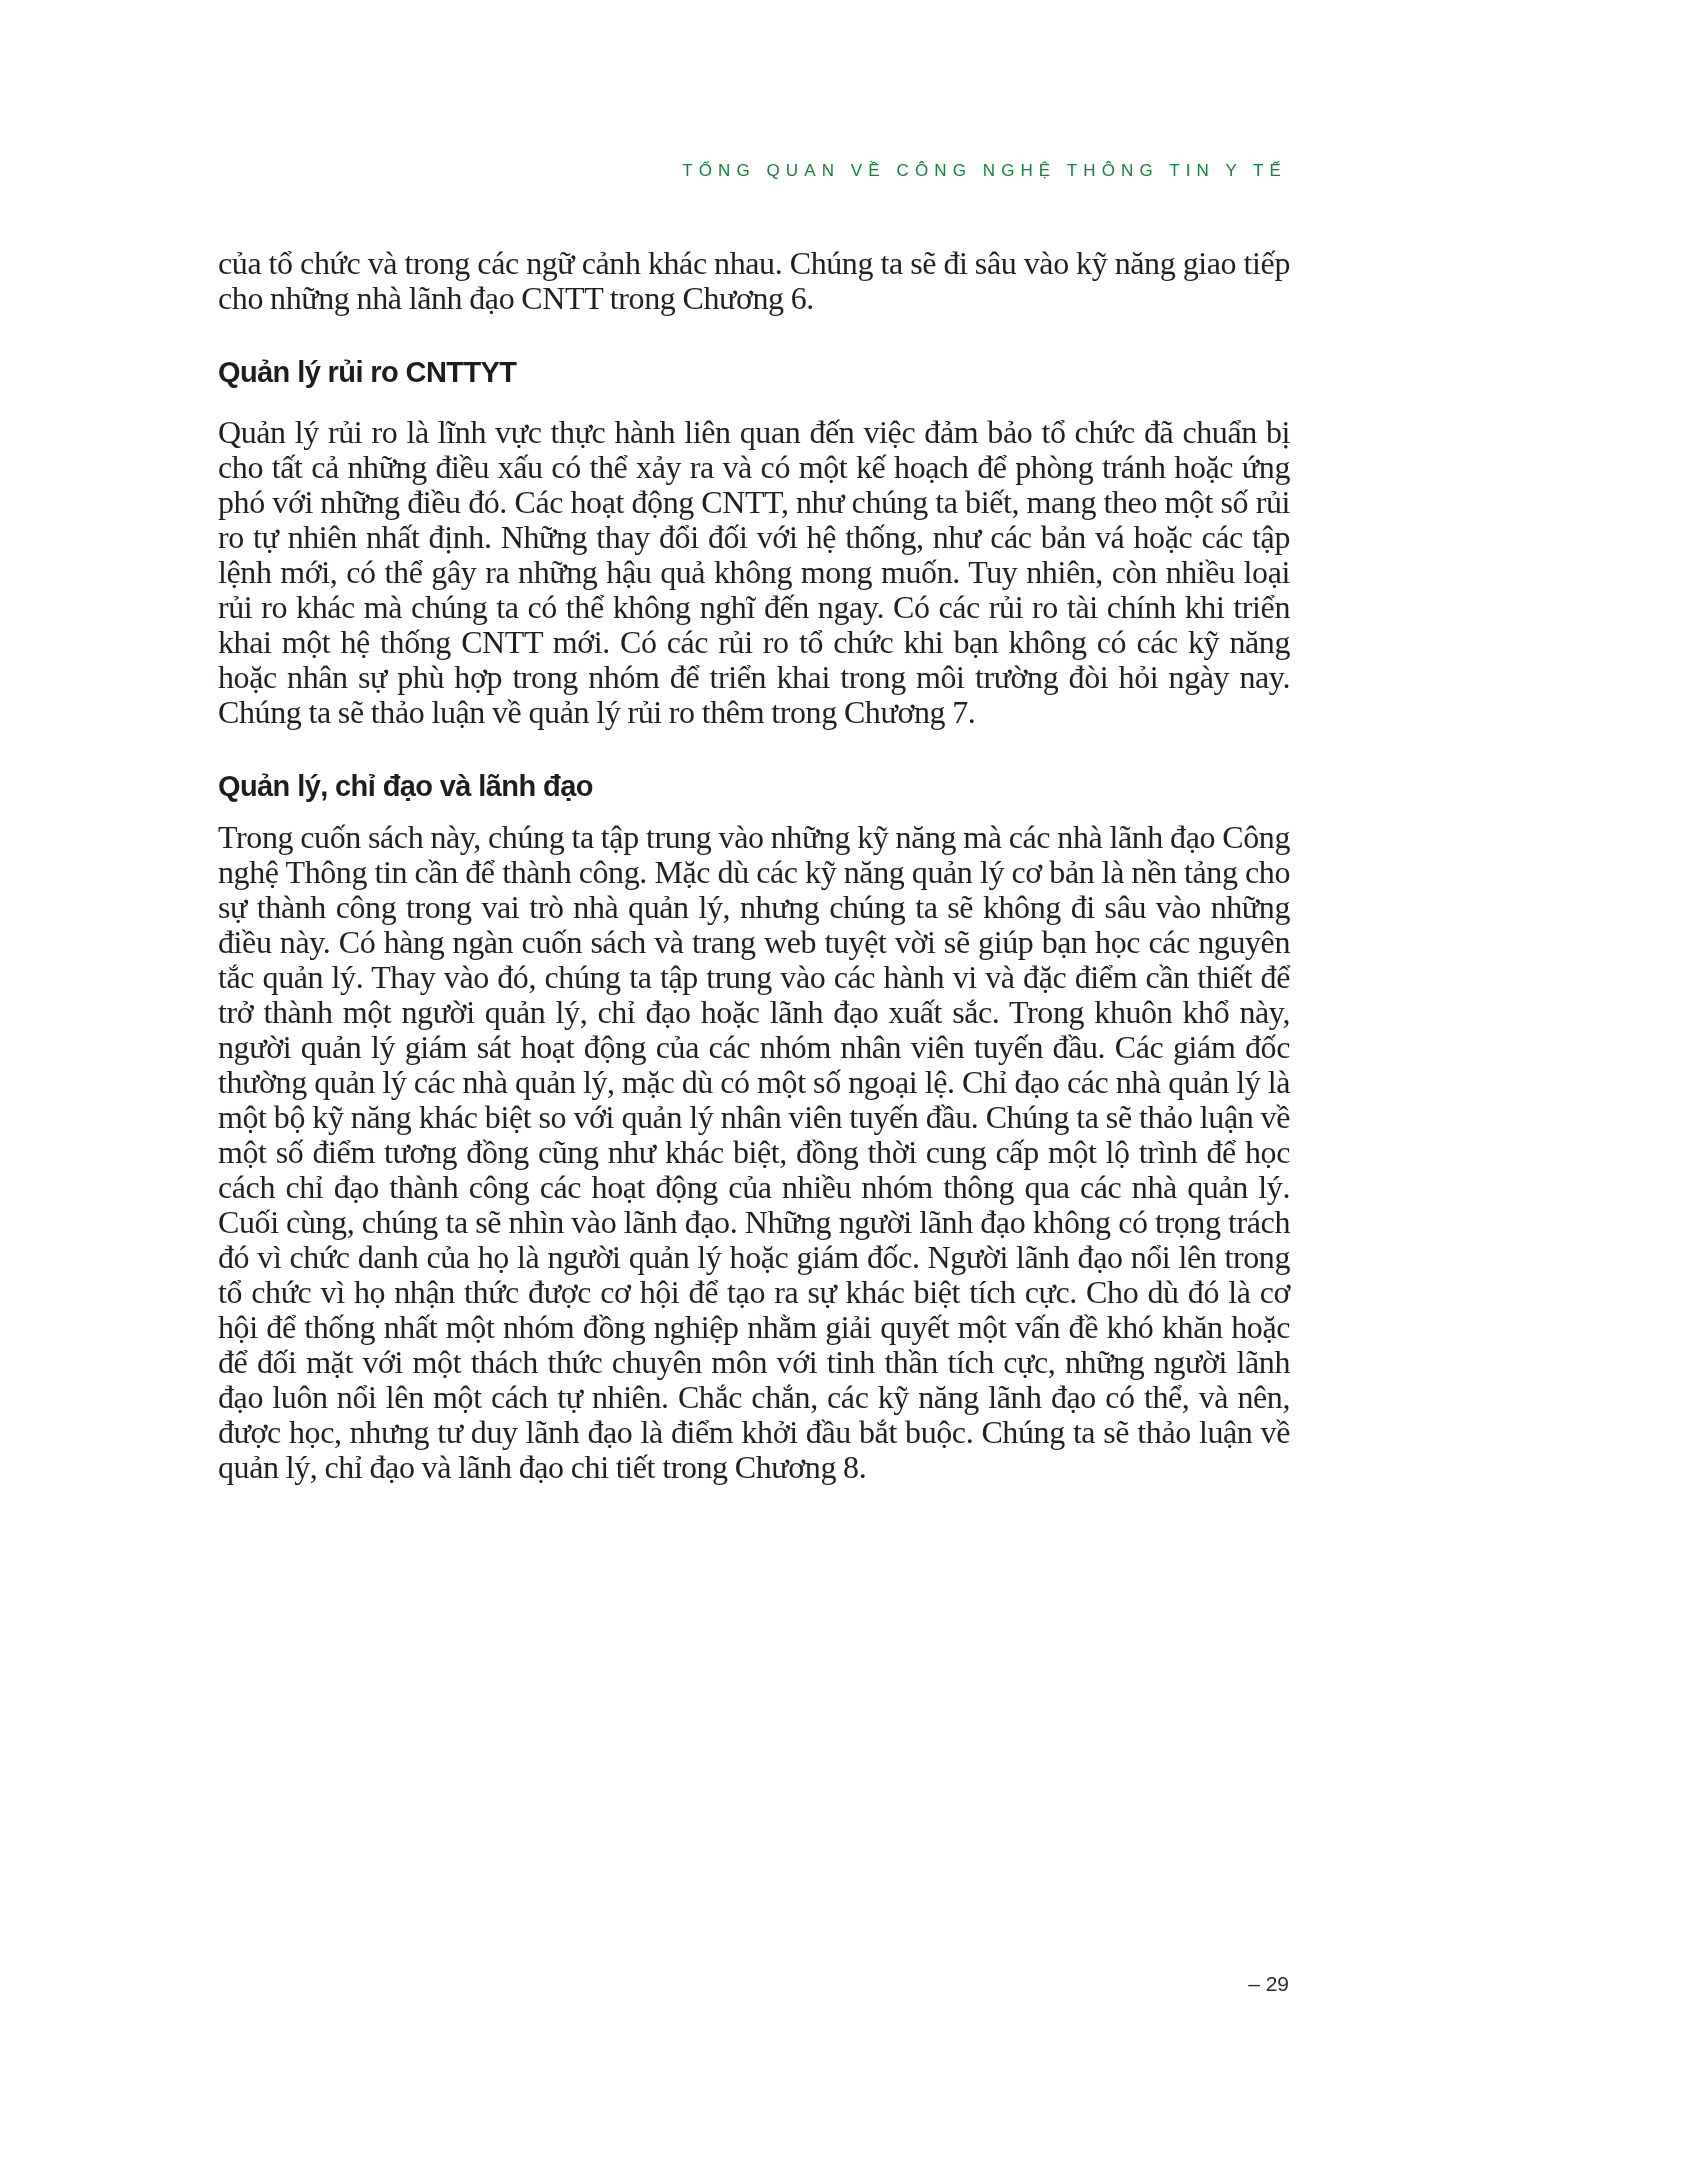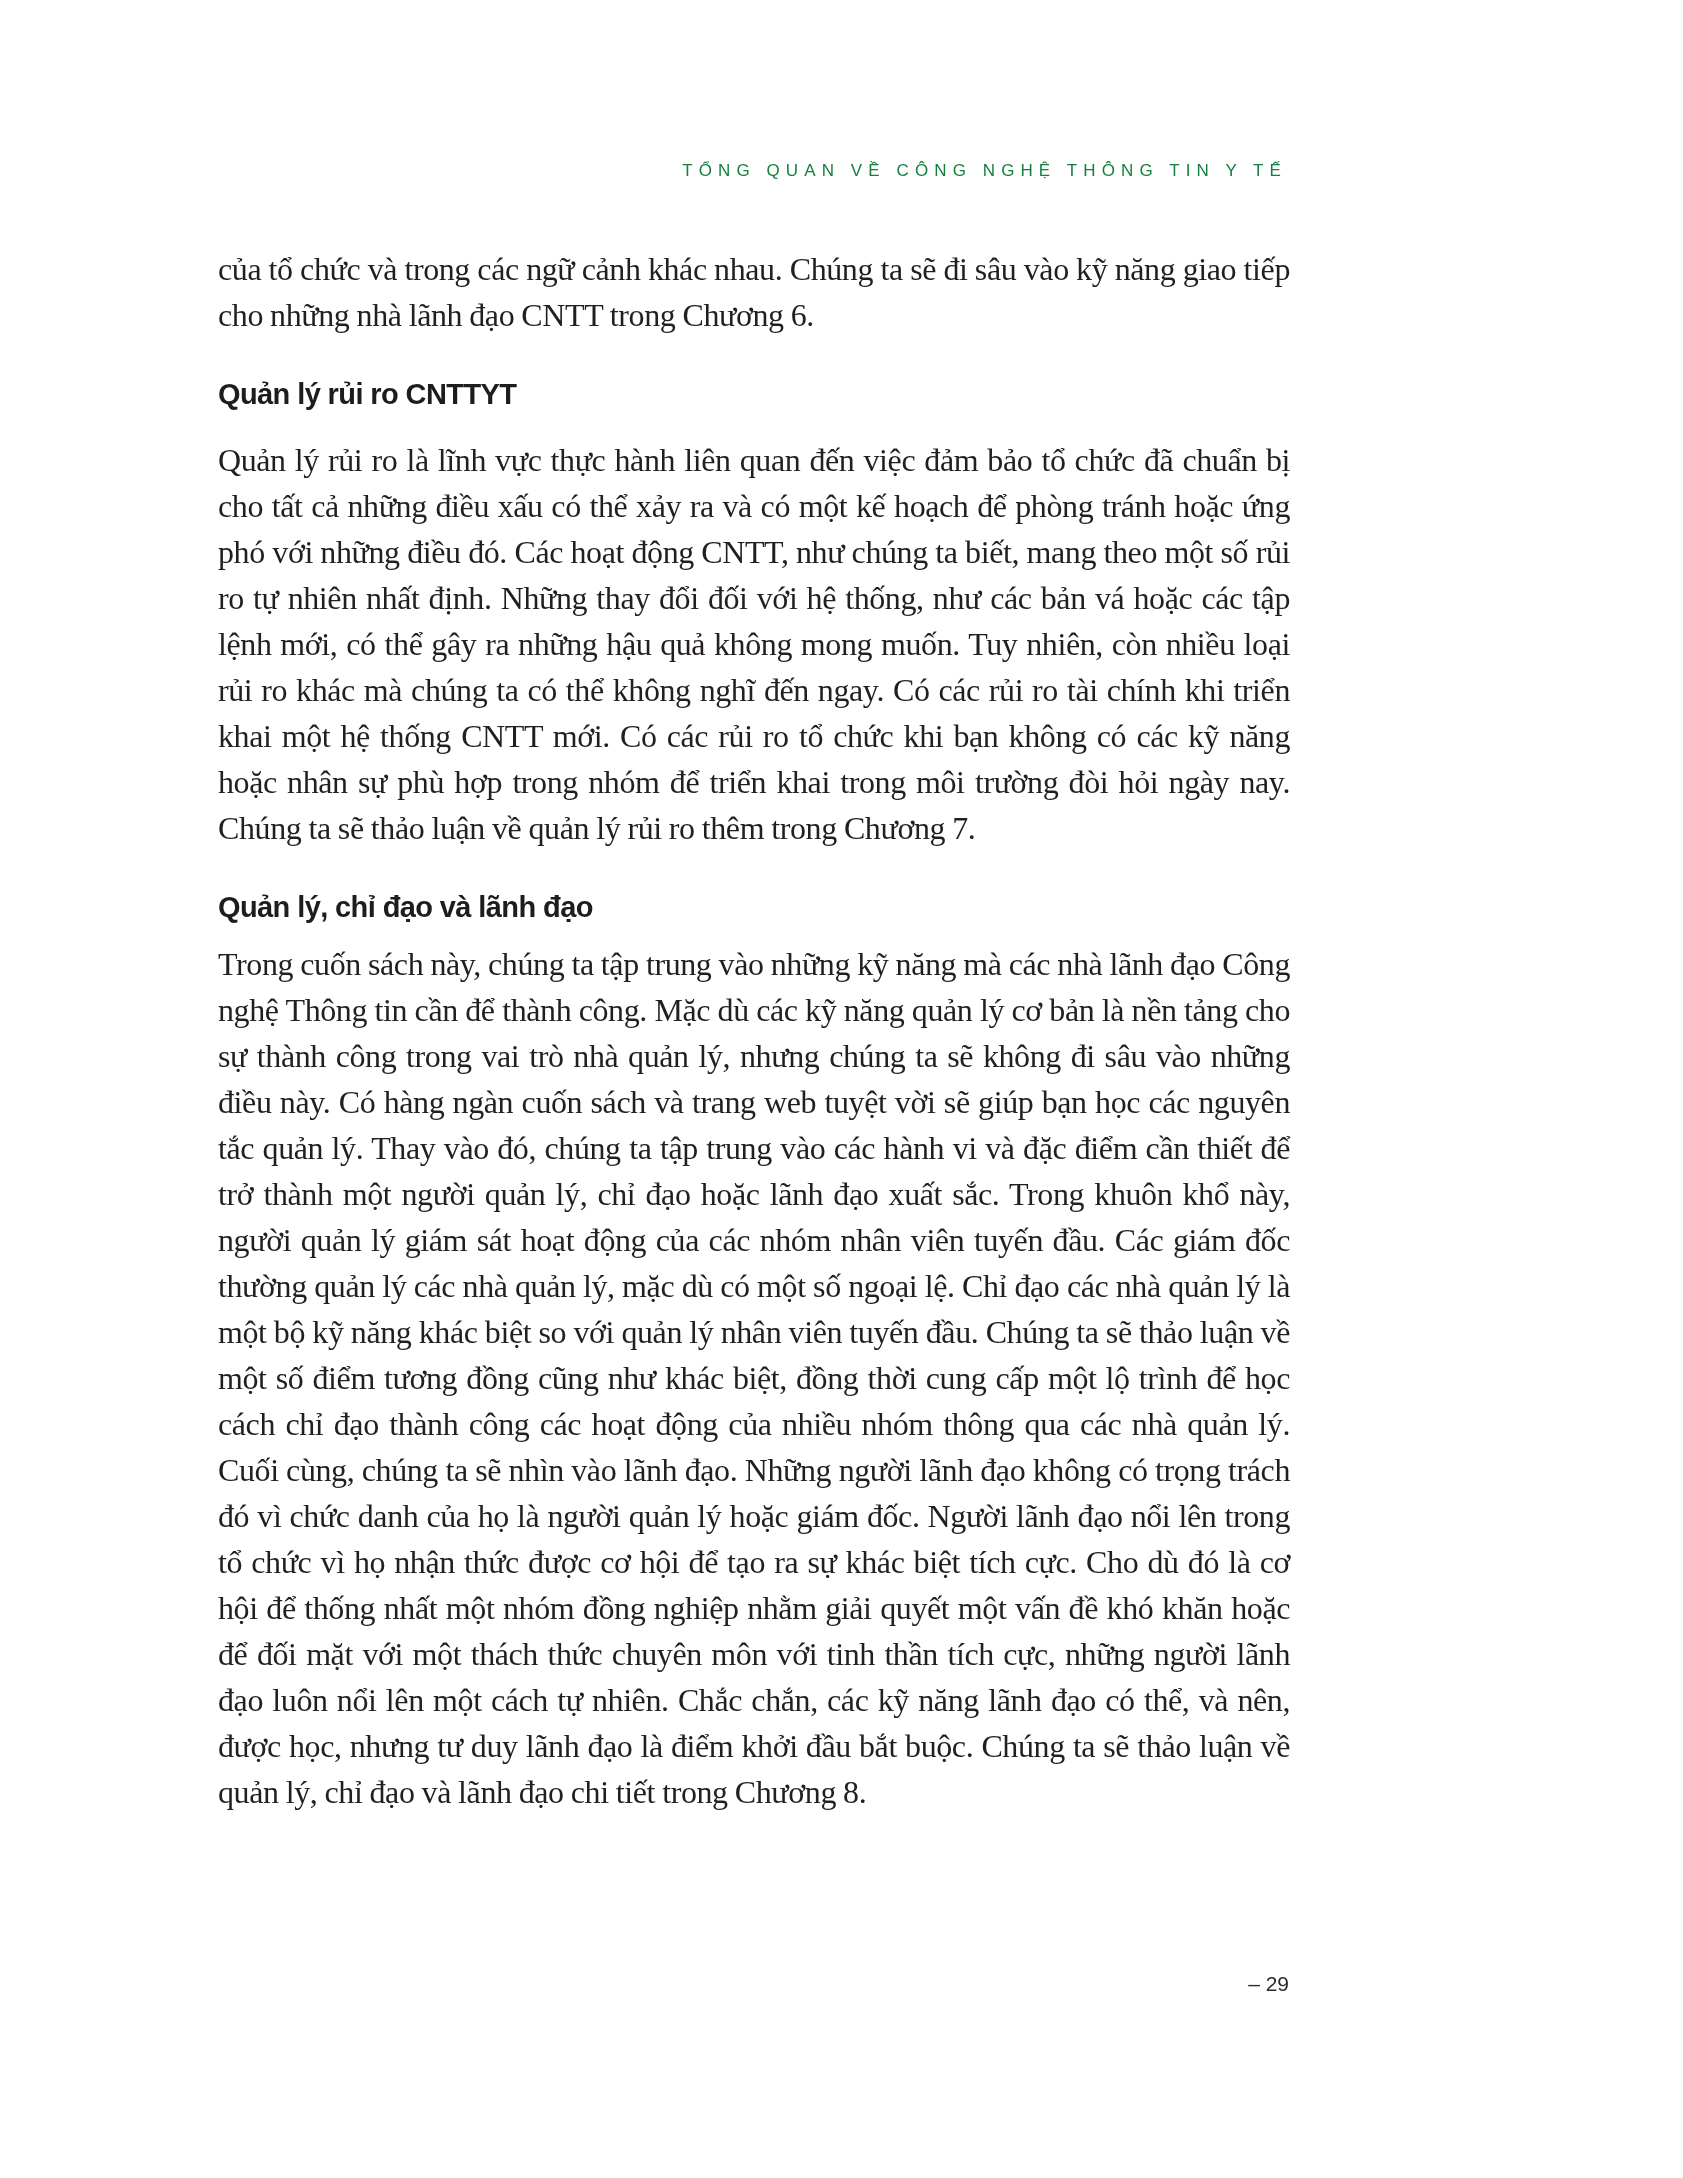--- a/index.html
+++ b/index.html
@@ -35,7 +35,7 @@
       margin: 0;
       font-family: "Liberation Serif", "DejaVu Serif", serif;
       font-size: 32px;
-      line-height: 46px;
+      line-height: 35px;
       text-align: justify;
       color: #231f20;
       letter-spacing: -0.4px;

